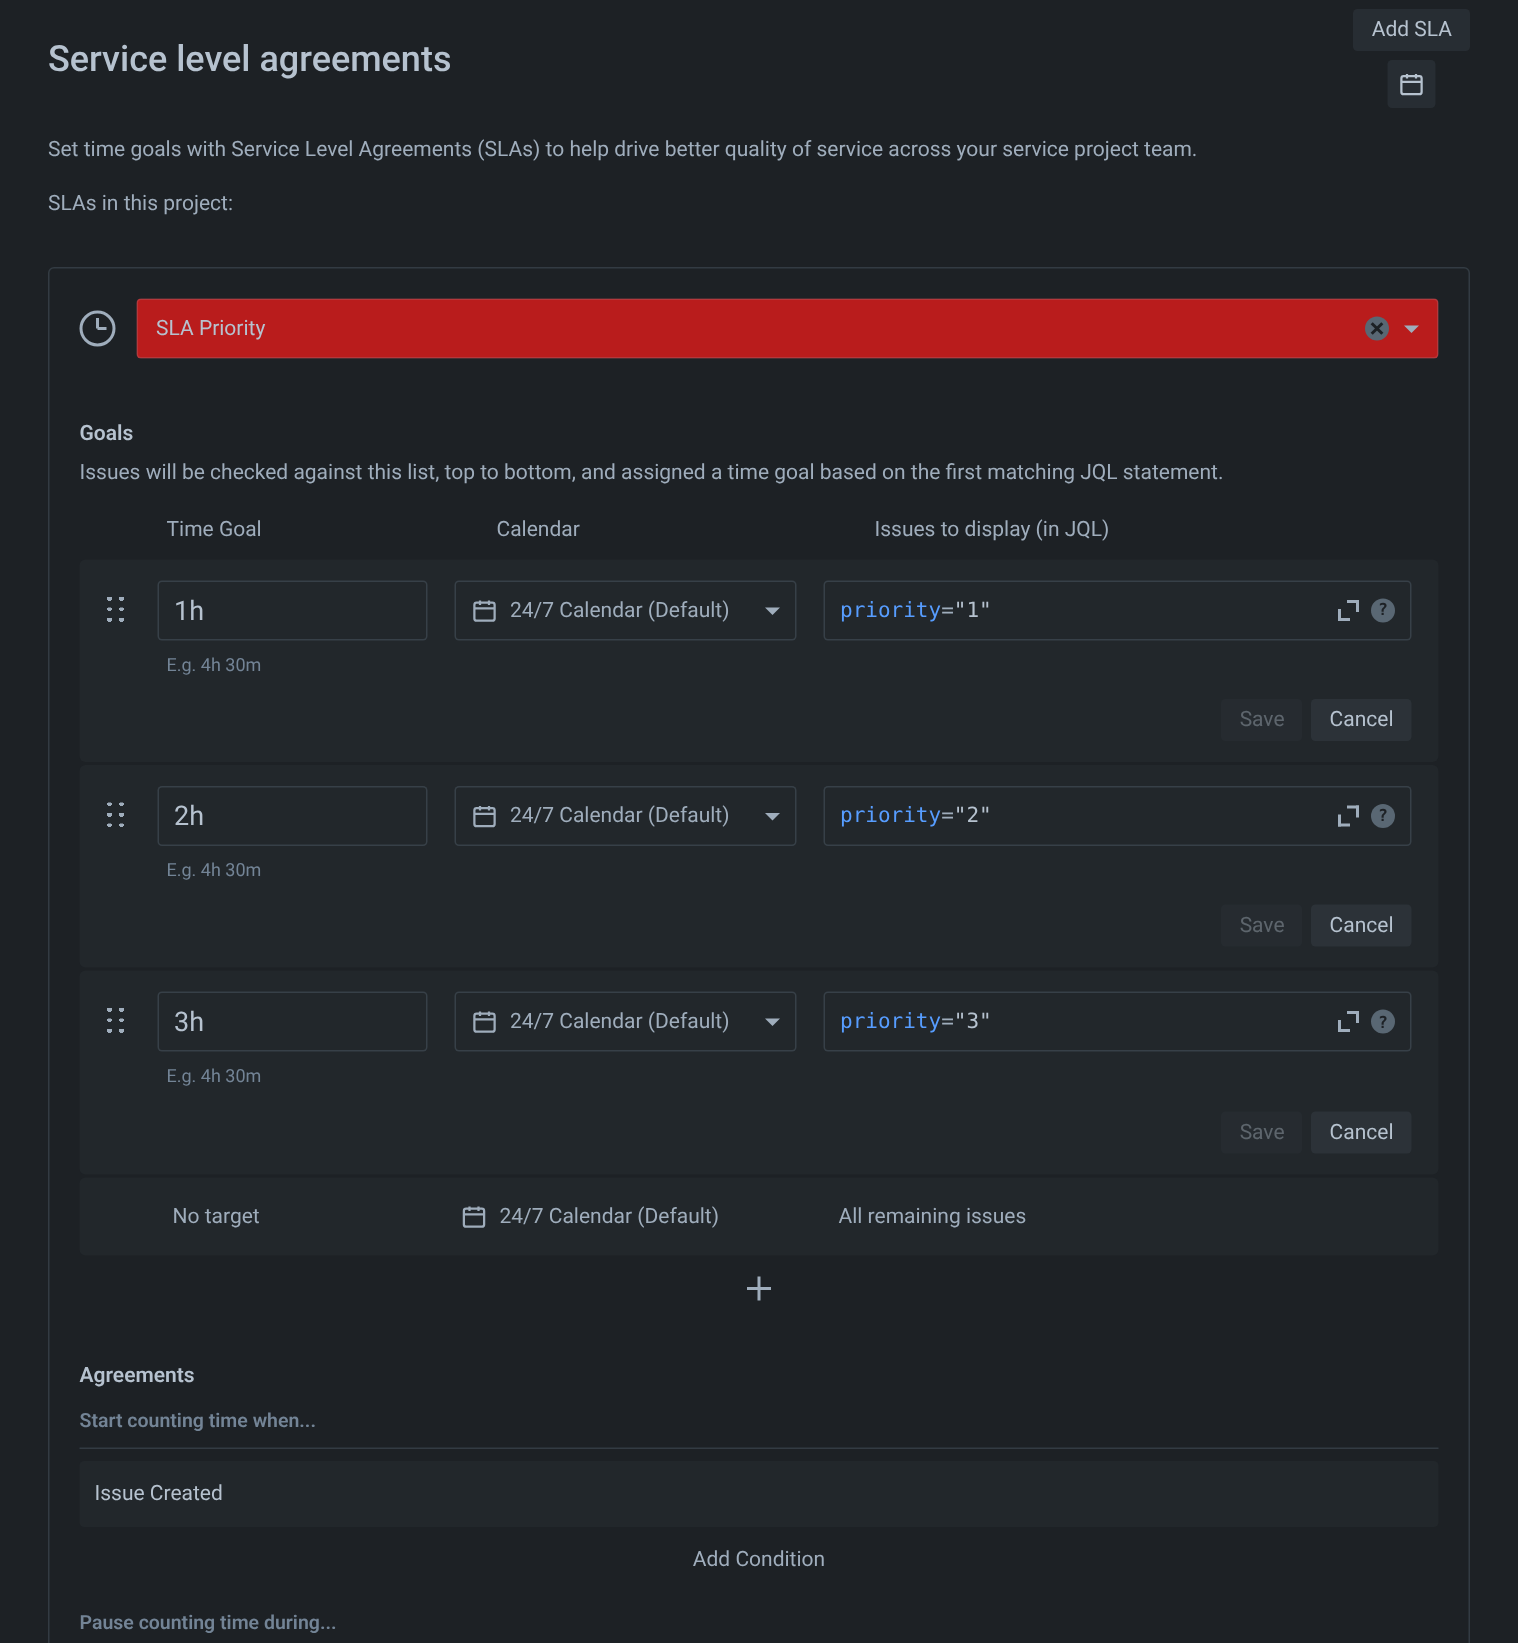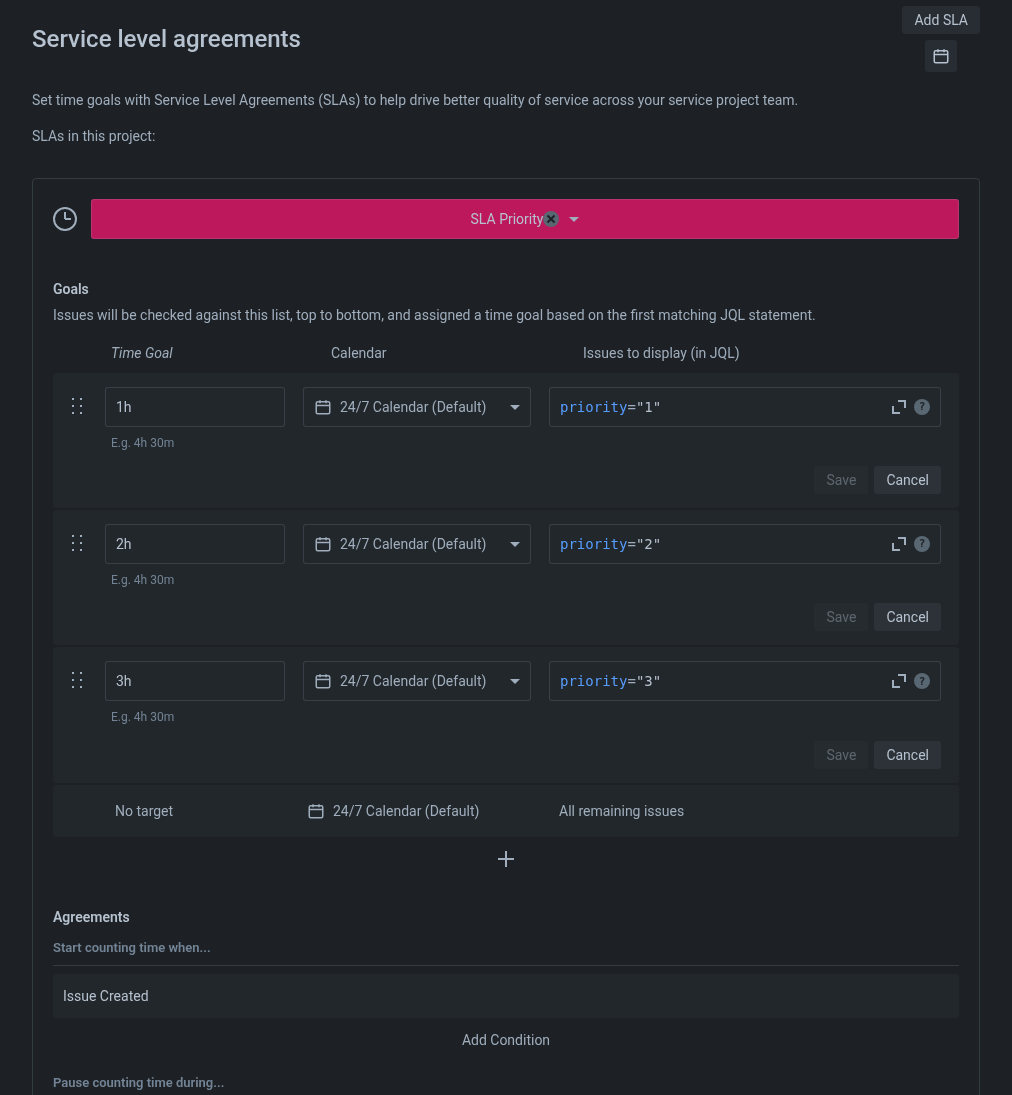--- a/index.html
+++ b/index.html
@@ -96,7 +96,7 @@
   }
   .name-input {
     flex: 1;
-    background: #be185d;
+    background: #b91c1c;
     border: 1px solid #A6C5E229;
     border-radius: 3px;
     height: 40px;
@@ -105,7 +105,7 @@
     font-size: 14px;
     display: flex;
     align-items: center;
-    justify-content: center;
+    justify-content: space-between;
     position: relative;
   }
   .name-input .controls {

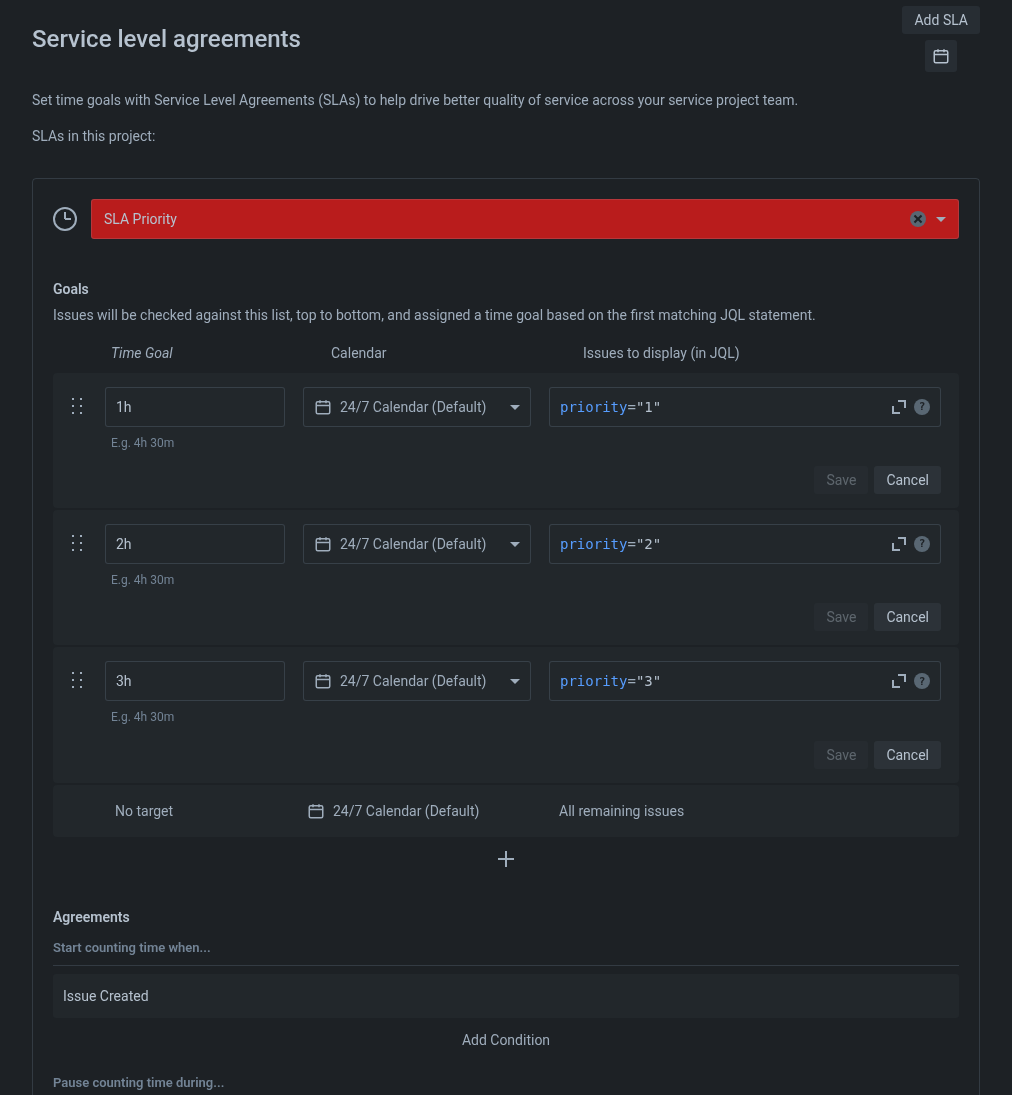--- a/index.html
+++ b/index.html
@@ -150,7 +150,7 @@
     margin-bottom: 10px;
     color: #9FADBC;
   }
-  .col-time { width: 220px; font-style: italic; }
+  .col-time { width: 220px; }
   .col-cal  { width: 252px; }
   .col-jql  { flex: 1; }
   .goal-row {

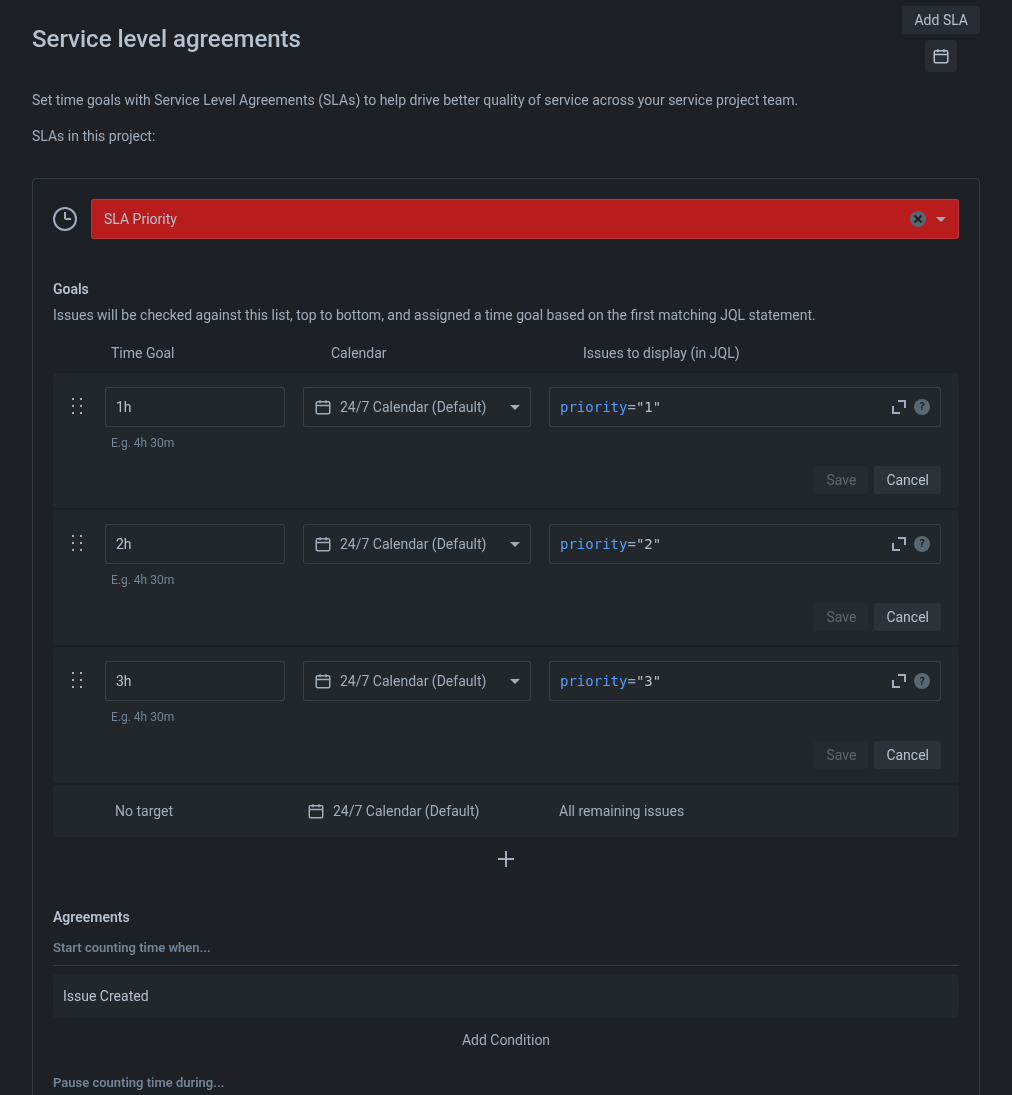--- a/index.html
+++ b/index.html
@@ -194,7 +194,7 @@
     height: 40px;
     padding: 0 10px;
     color: #B6C2CF;
-    font-size: 14px;
+    font-size: 18px;
     font-family: inherit;
   }
   .cal-select {

